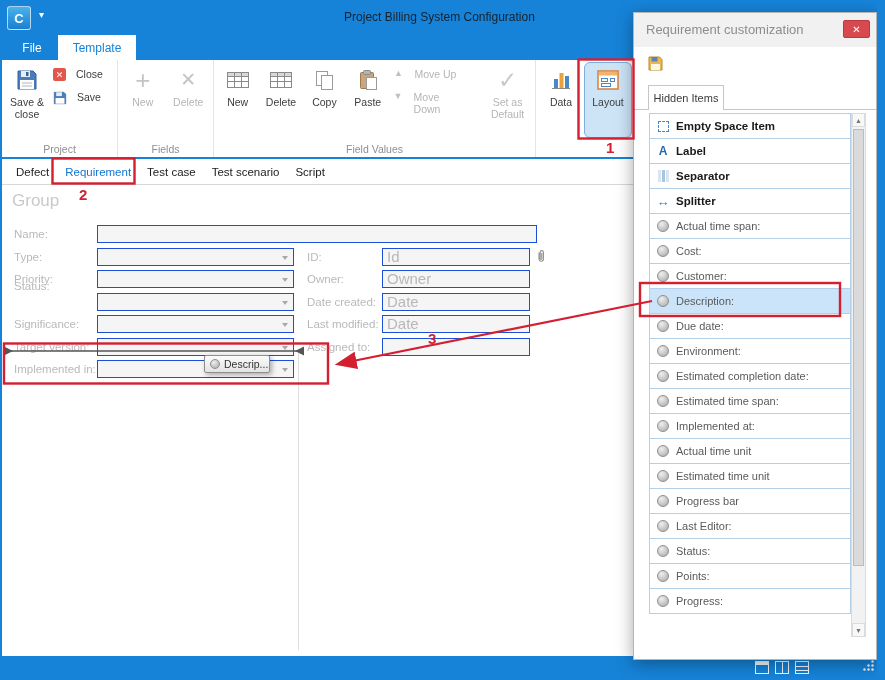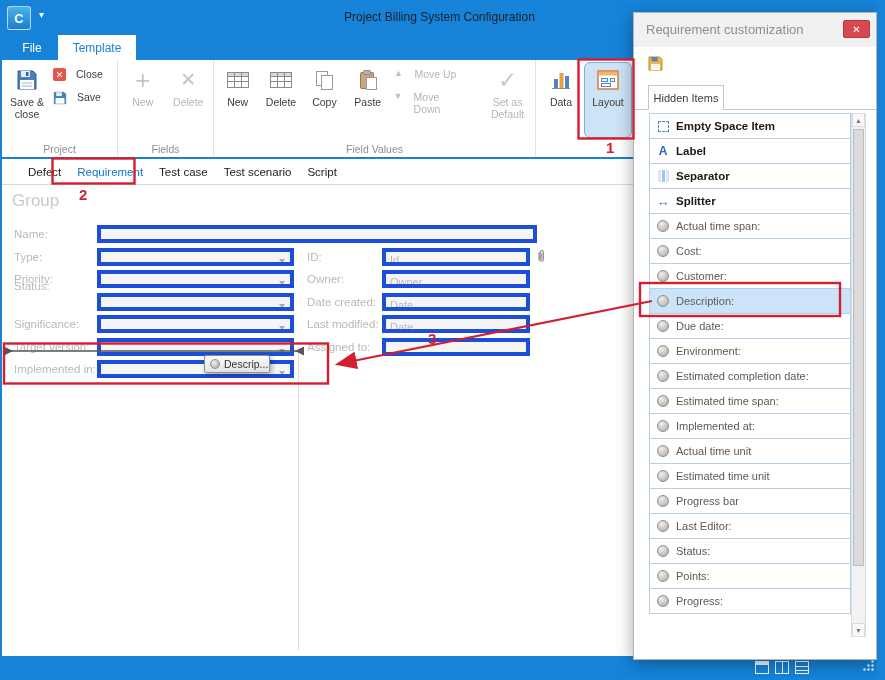--- a/index.html
+++ b/index.html
@@ -44,7 +44,7 @@
 
   
   .doctabs{position:absolute;top:157px;left:0;right:0;height:26px;background:#fff;display:flex;align-items:stretch;
-    padding-left:18px;border-bottom:1px solid #d8d8d8}
+    padding-left:6px;border-bottom:1px solid #d8d8d8}
   .dtab{padding:0 8px;font-size:11.5px;color:#222;display:flex;align-items:center;cursor:default}
   .dtab.active .dtab-label{color:#1374d4}
 

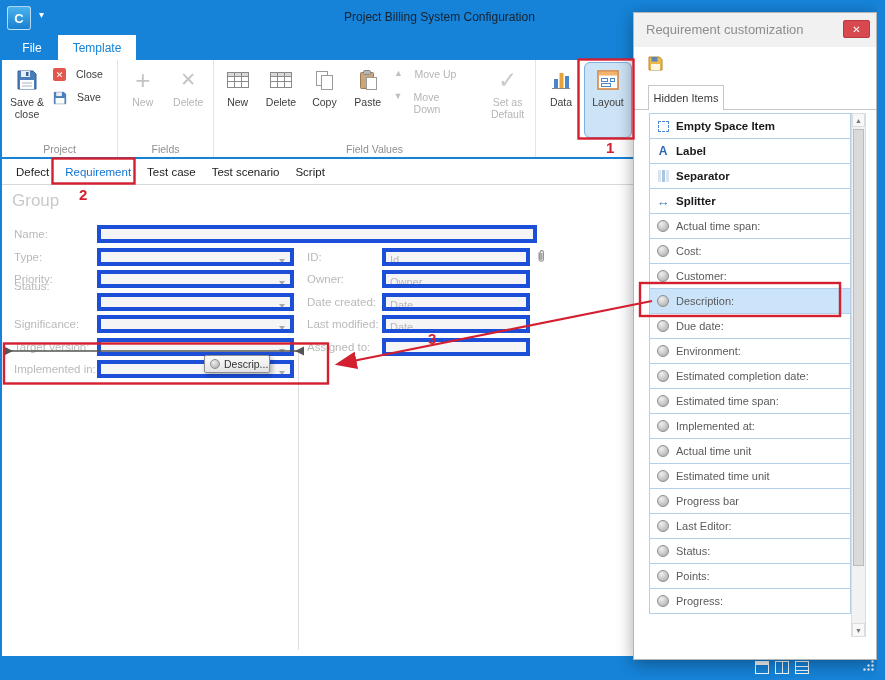--- a/index.html
+++ b/index.html
@@ -52,8 +52,8 @@
   .formarea{position:absolute;top:183px;left:0;right:0;bottom:22px;background:#fff}
   .group-title{position:absolute;left:10px;top:6px;font-size:17px;color:#c9c9c9}
   .flabel{position:absolute;font-size:11.5px;color:#b9b9b9;height:18px;line-height:18px;white-space:nowrap}
-  .ffield{position:absolute;height:18px;background:#f5f5f5;border:4px solid #1d4ed8;
-    font-size:11px;color:#b8b8b8;line-height:16px;padding:0 4px;overflow:hidden}
+  .ffield{position:absolute;height:18px;background:#f5f5f5;border:1px solid #1d4ed8;
+    font-size:15px;color:#b8b8b8;line-height:16px;padding:0 4px;overflow:hidden}
   .ddarr{position:absolute;right:5px;top:7px;width:0;height:0;
     border-left:3.5px solid transparent;border-right:3.5px solid transparent;border-top:4px solid #a9a9a9}
   .clip{position:absolute}

